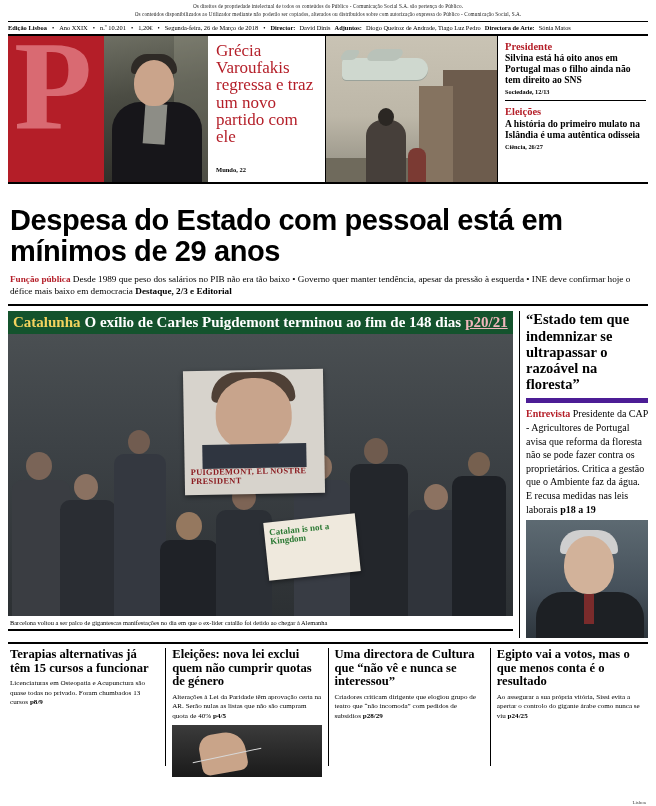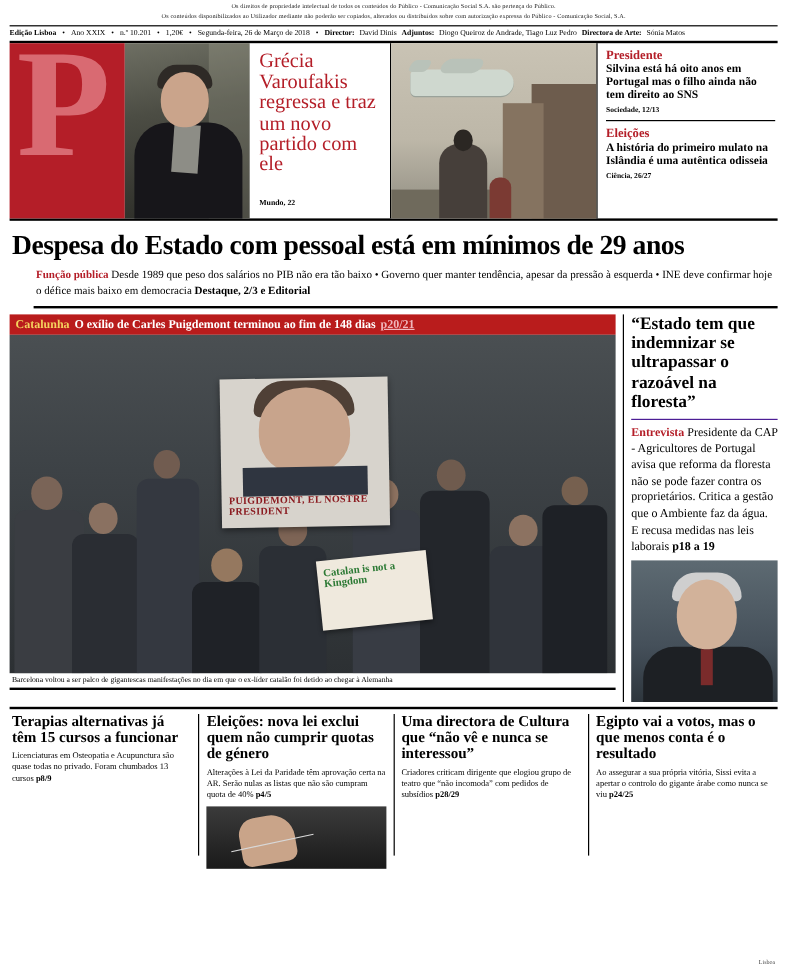--- a/index.html
+++ b/index.html
@@ -177,12 +177,12 @@
 
   
   .headline {
-    font-family: Liberation Serif, serif;
+    font-family: Liberation Sans, sans-serif;
     font-weight: bold;
-    font-size: 23px;
+    font-size: 29px;
     line-height: 1.07;
     letter-spacing: -0.4px;
-    padding: 9px 2px 6px;
+    padding: 21px 2px 6px;
   }
   .lead {
     font-size: 9.2px;

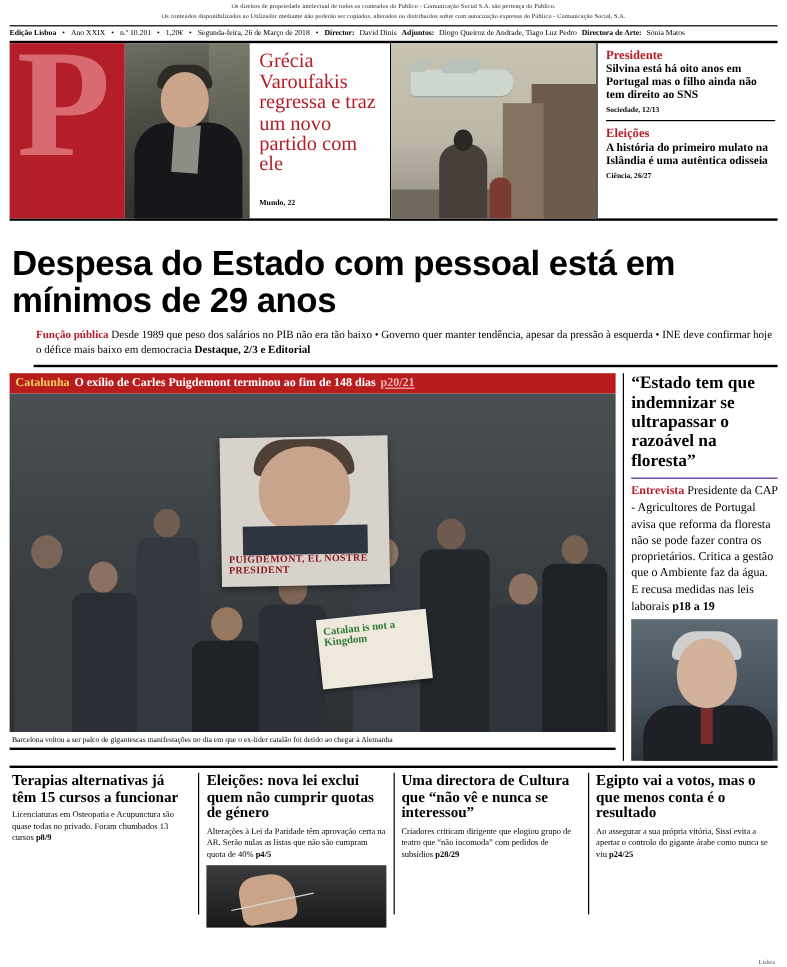--- a/index.html
+++ b/index.html
@@ -189,7 +189,6 @@
     line-height: 1.34;
     padding: 0 2px 7px;
     border-bottom: 2px solid #000;
-    margin-left: 20px;
   }
   .lead .tag { color: #b41e28; font-weight: bold; }
   .lead .tail { font-weight: bold; }

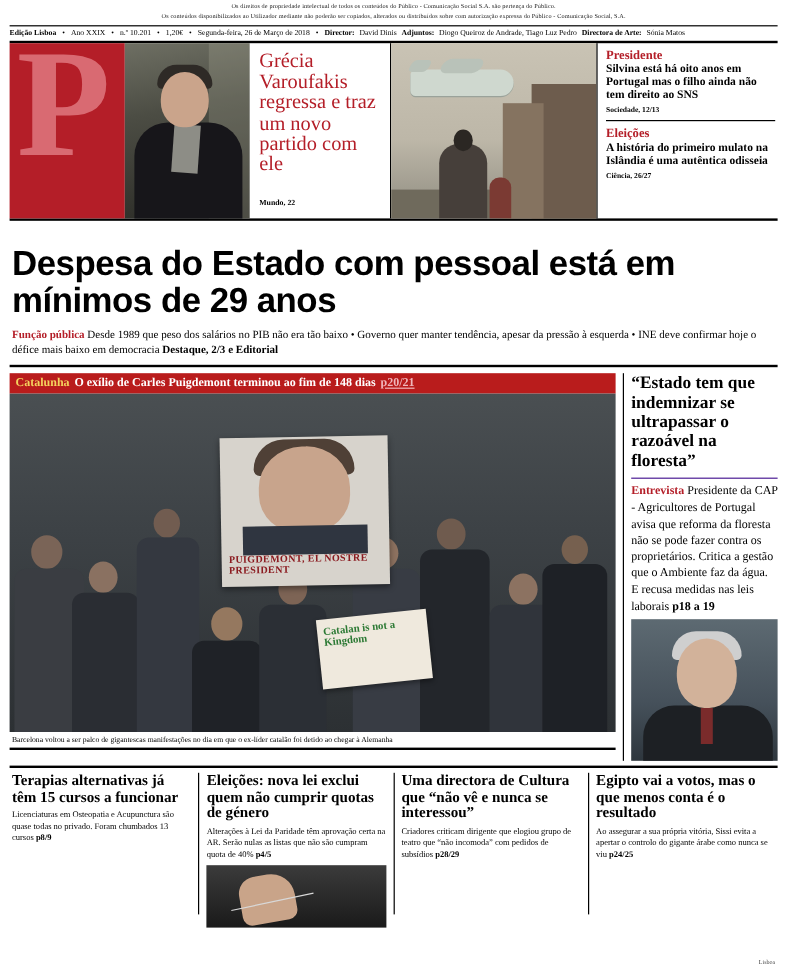--- a/index.html
+++ b/index.html
@@ -198,9 +198,9 @@
   .mid-left { flex: 1 1 auto; padding-right: 6px; border-right: 1px solid #000; }
   .band {
     display: flex; align-items: baseline; gap: 4px;
-    background: #b91c1c; color: #fff;
+    background: #14532d; color: #fff;
     padding: 3px 5px;
-    font-size: 10px; font-weight: bold;
+    font-size: 15px; font-weight: bold;
     white-space: nowrap; overflow: hidden; text-align: right;
   }
   .band .bkick { color: #f4d35e; }

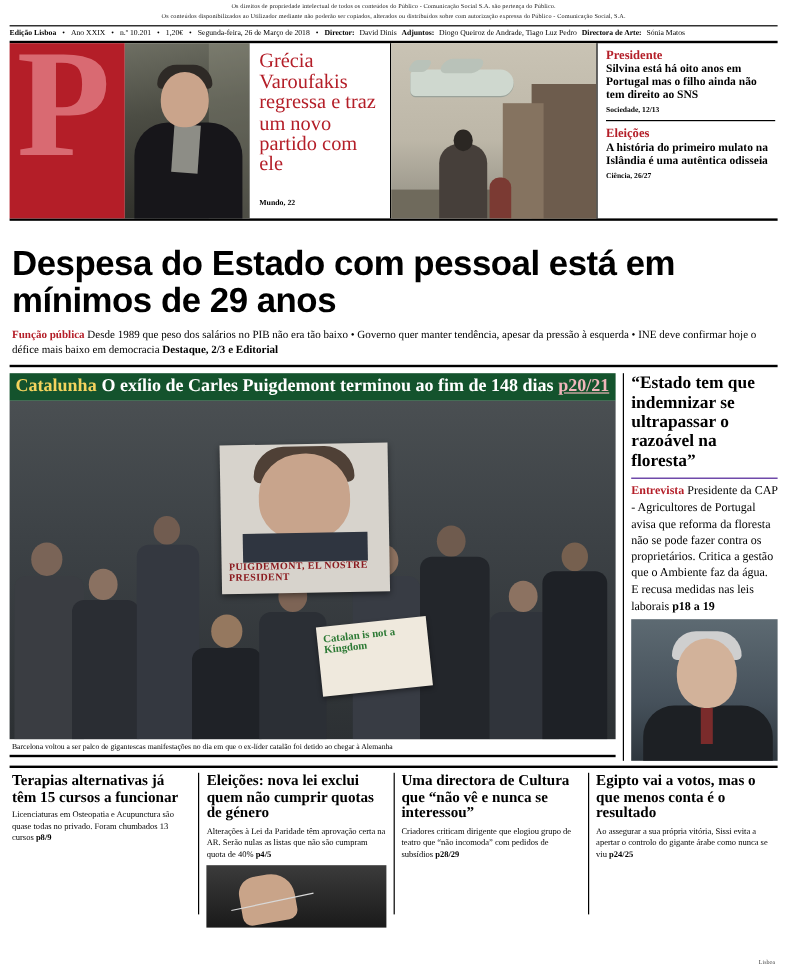--- a/index.html
+++ b/index.html
@@ -263,7 +263,7 @@
     font-size: 14.5px;
     line-height: 1.12;
     padding-bottom: 6px;
-    border-bottom: 1px solid #4c1d95;
+    border-bottom: 5px solid #4c1d95;
   }
   .qbody {
     font-size: 10px; line-height: 1.36; padding-top: 4px;

